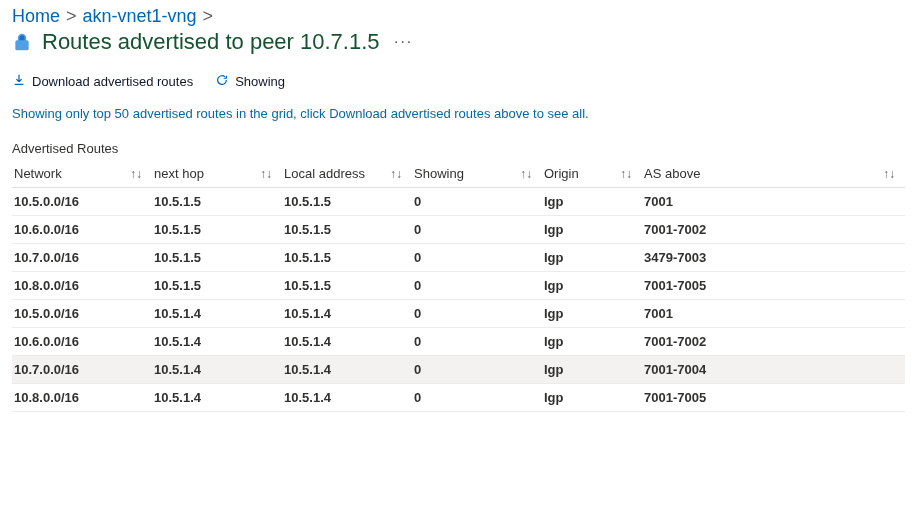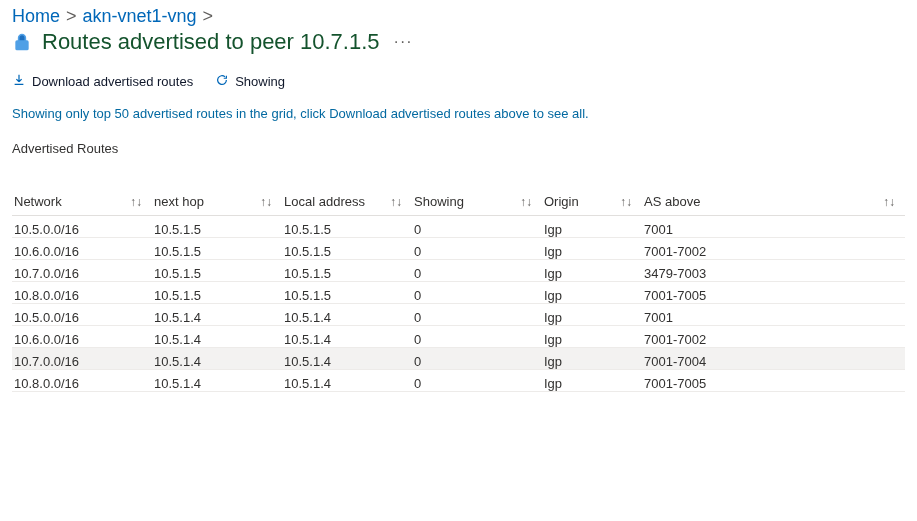--- a/index.html
+++ b/index.html
@@ -105,7 +105,6 @@
     align-items: center;
     justify-content: space-between;
     gap: 4px;
-    margin-top: 28px;
   }
   .sort-icon {
     color: #605e5c;

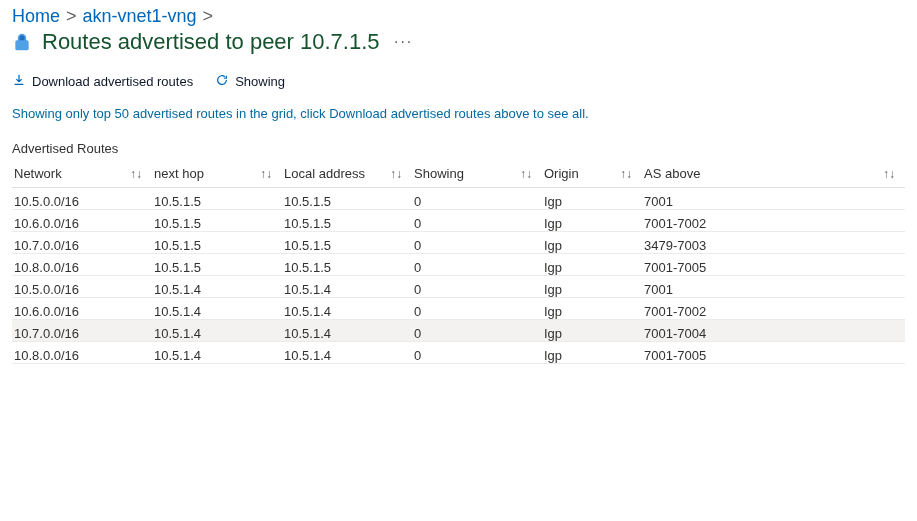--- a/index.html
+++ b/index.html
@@ -112,11 +112,12 @@
     flex: 0 0 auto;
   }
   table.routes tbody td {
-    padding: 6px 10px 0 2px;
+    padding: 6px 10px 6px 2px;
     border-bottom: 1px solid #edebe9;
     font-size: 13px;
     color: #323130;
     white-space: nowrap;
+    font-weight: bold;
   }
   table.routes tbody tr.highlight td {
     background: #f3f2f1;

